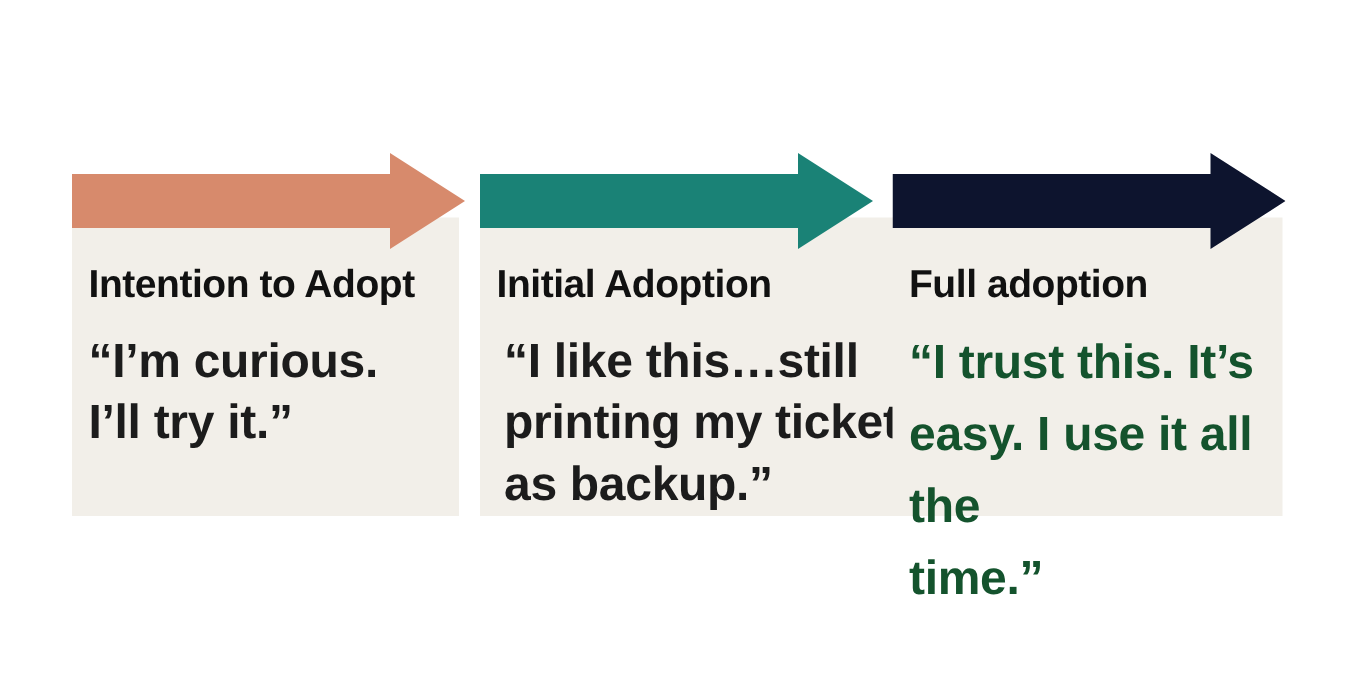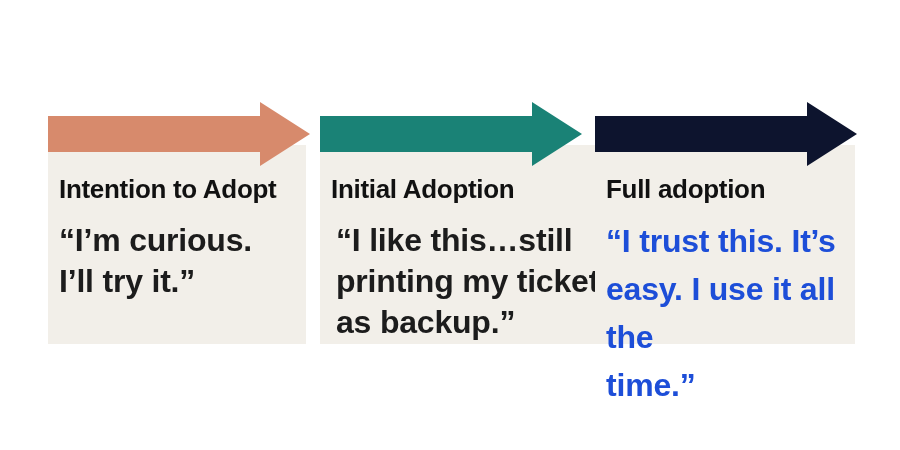--- a/index.html
+++ b/index.html
@@ -78,7 +78,7 @@
       <polygon points="0,14 212,14 212,0 262,32 212,64 212,50 0,50" fill="#0D142E"></polygon>
     </svg>
     <h2 class="stage-title" style="color: rgb(17, 17, 17);">Full adoption</h2>
-    <p class="stage-quote" style="color: #1d4ed8;">“I trust this. It’s
+    <p class="stage-quote" style="color: #14532d;">“I trust this. It’s
 easy. I use it all the
 time.”</p>
   </section>

